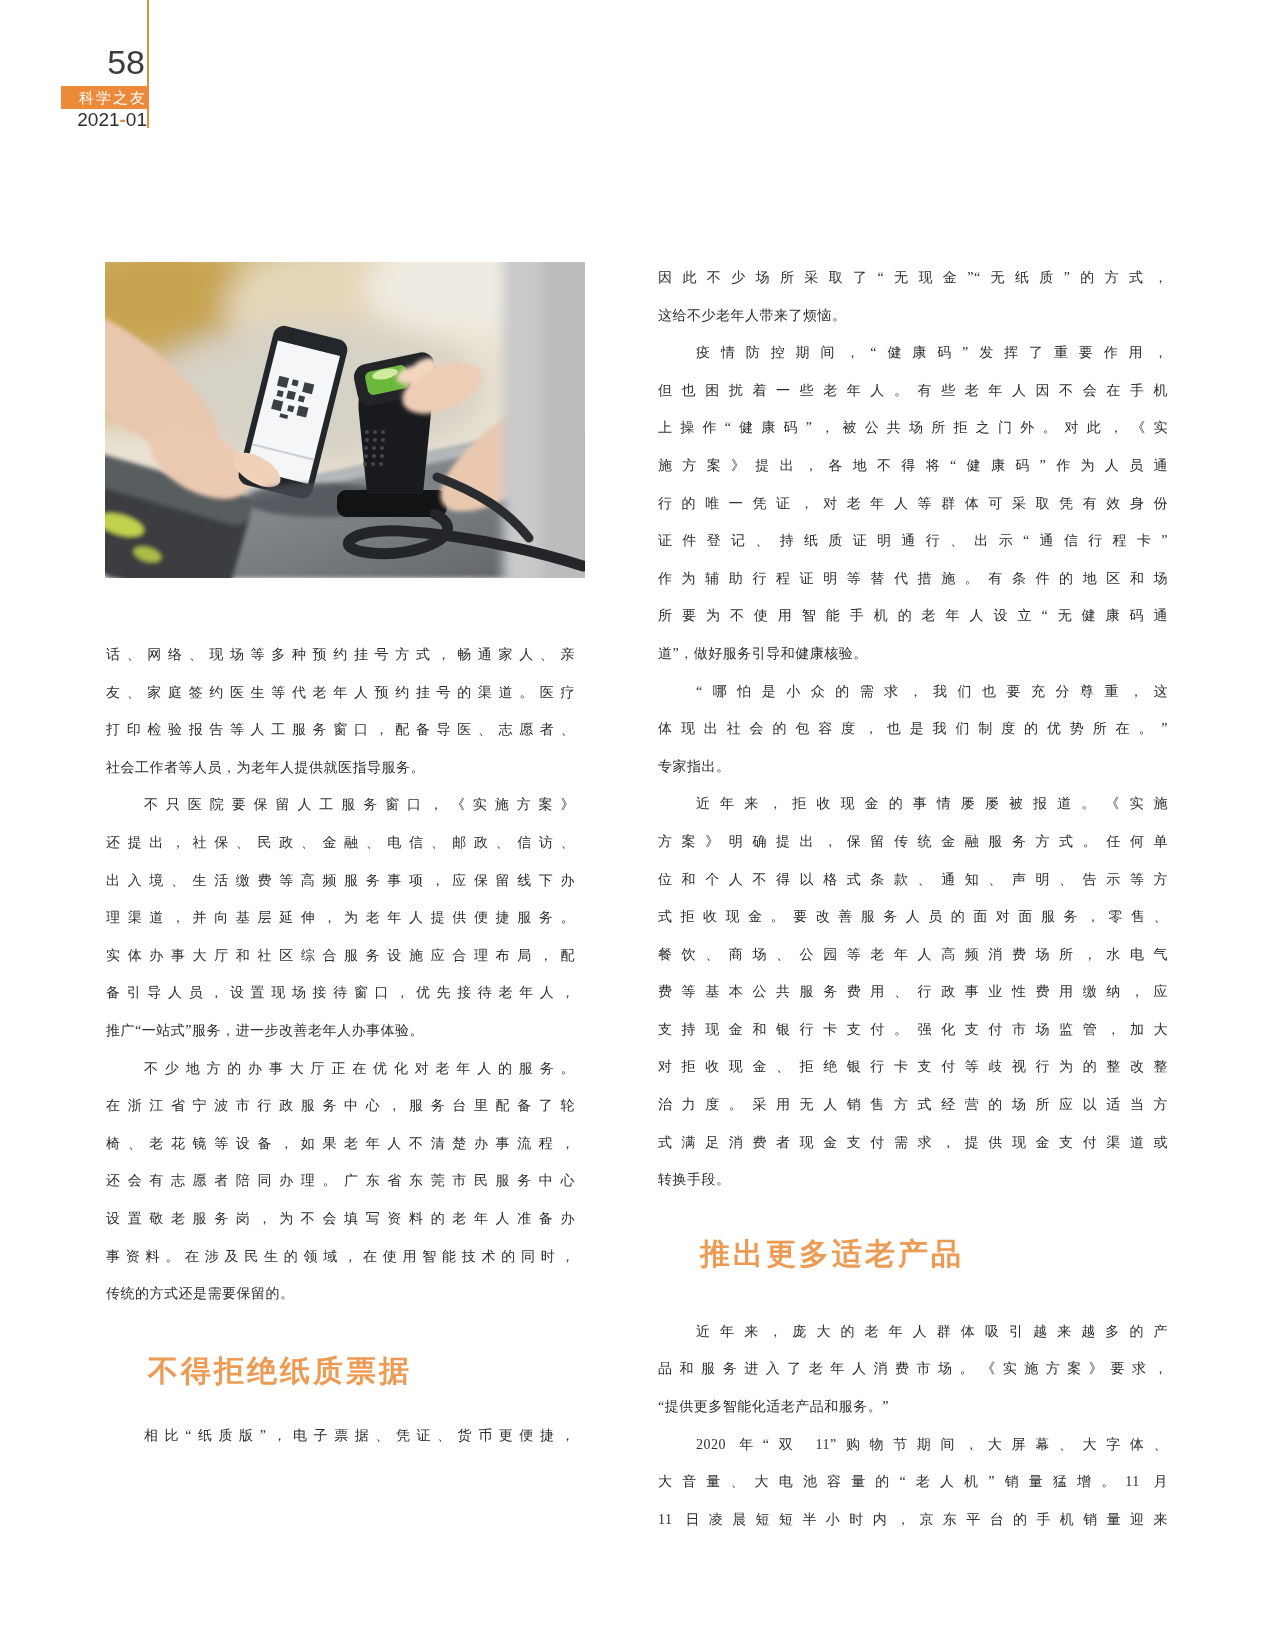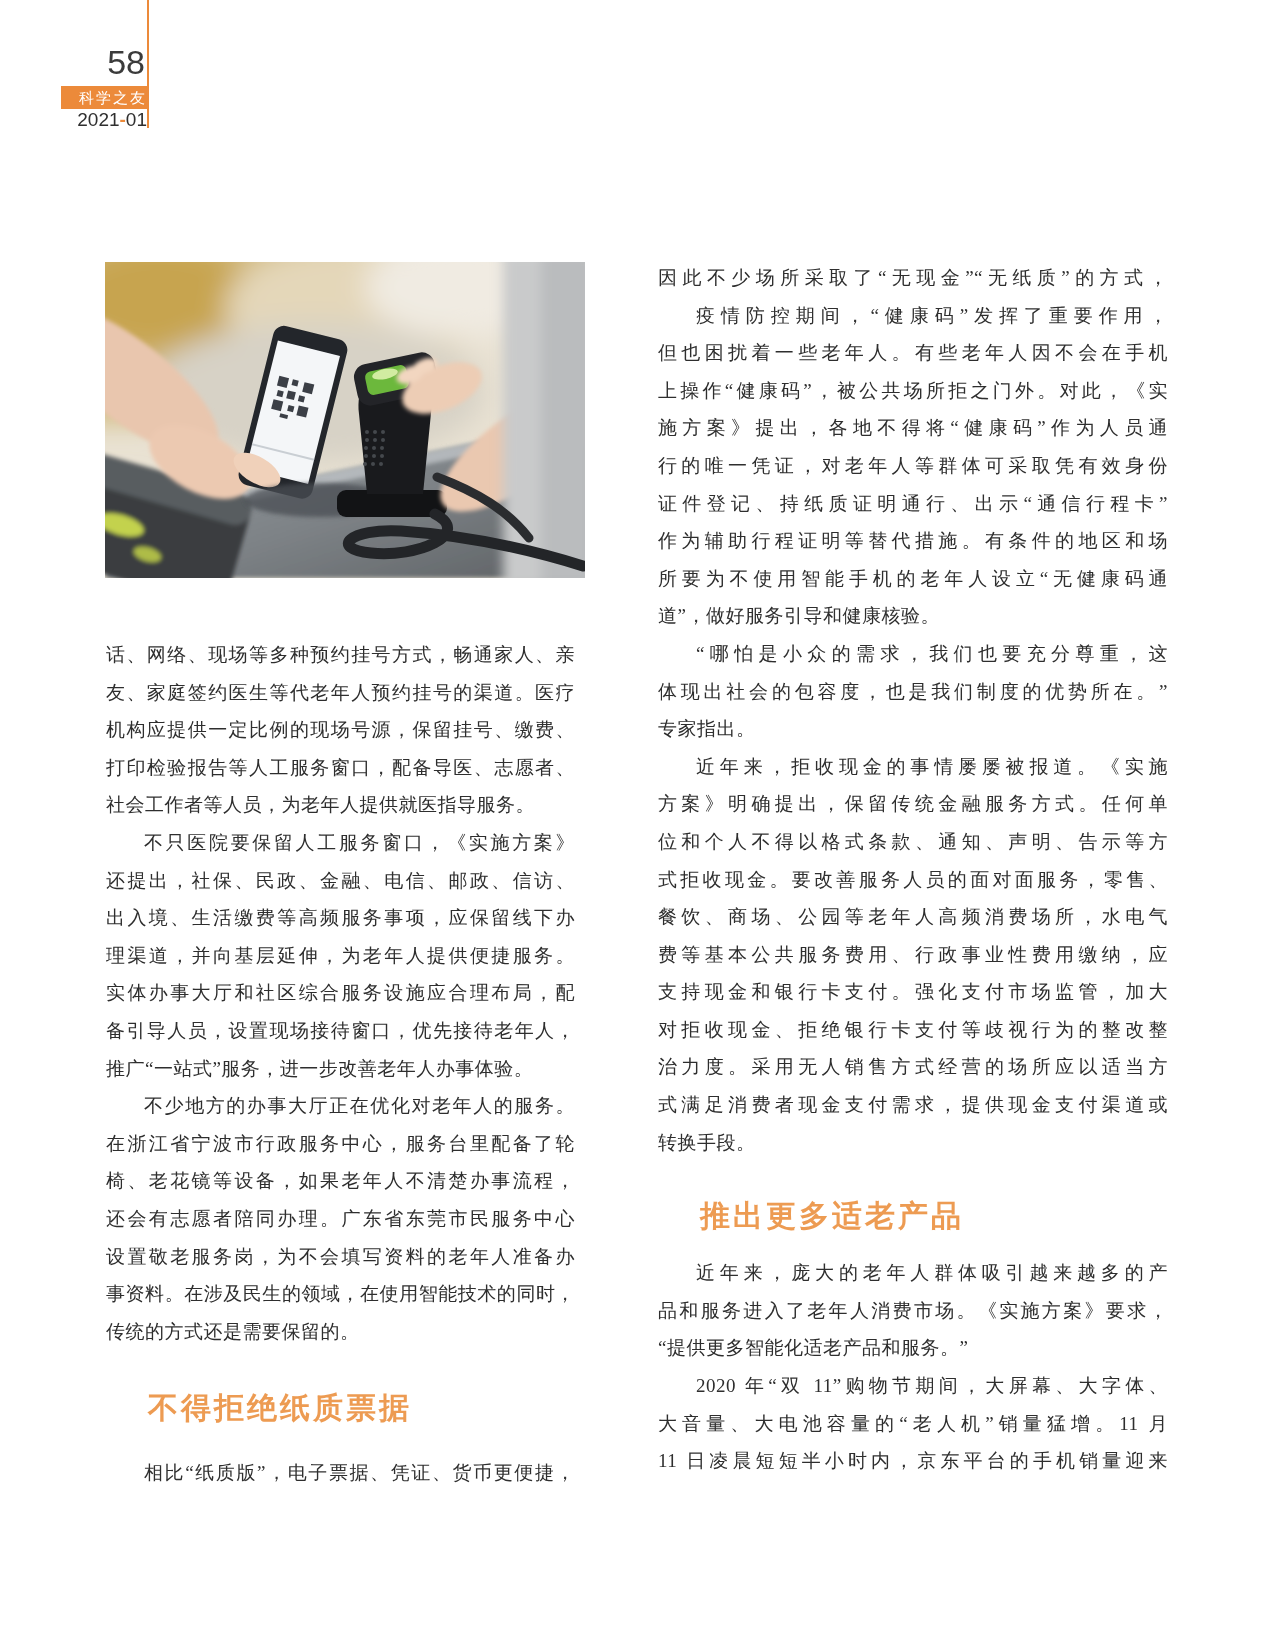--- a/index.html
+++ b/index.html
@@ -35,7 +35,7 @@
   .col-left{left:106px;top:636px;width:469px;}
   .col-right{left:658px;top:259px;width:510px;}
   .line{
-    height:37.6px;line-height:37.6px;font-size:19px;overflow:hidden;white-space:nowrap;
+    height:37.6px;line-height:37.6px;font-size:14px;overflow:hidden;white-space:nowrap;
     text-align:justify;text-justify:inter-character;text-align-last:justify;
     letter-spacing:0.5px;color:var(--ink);
   }

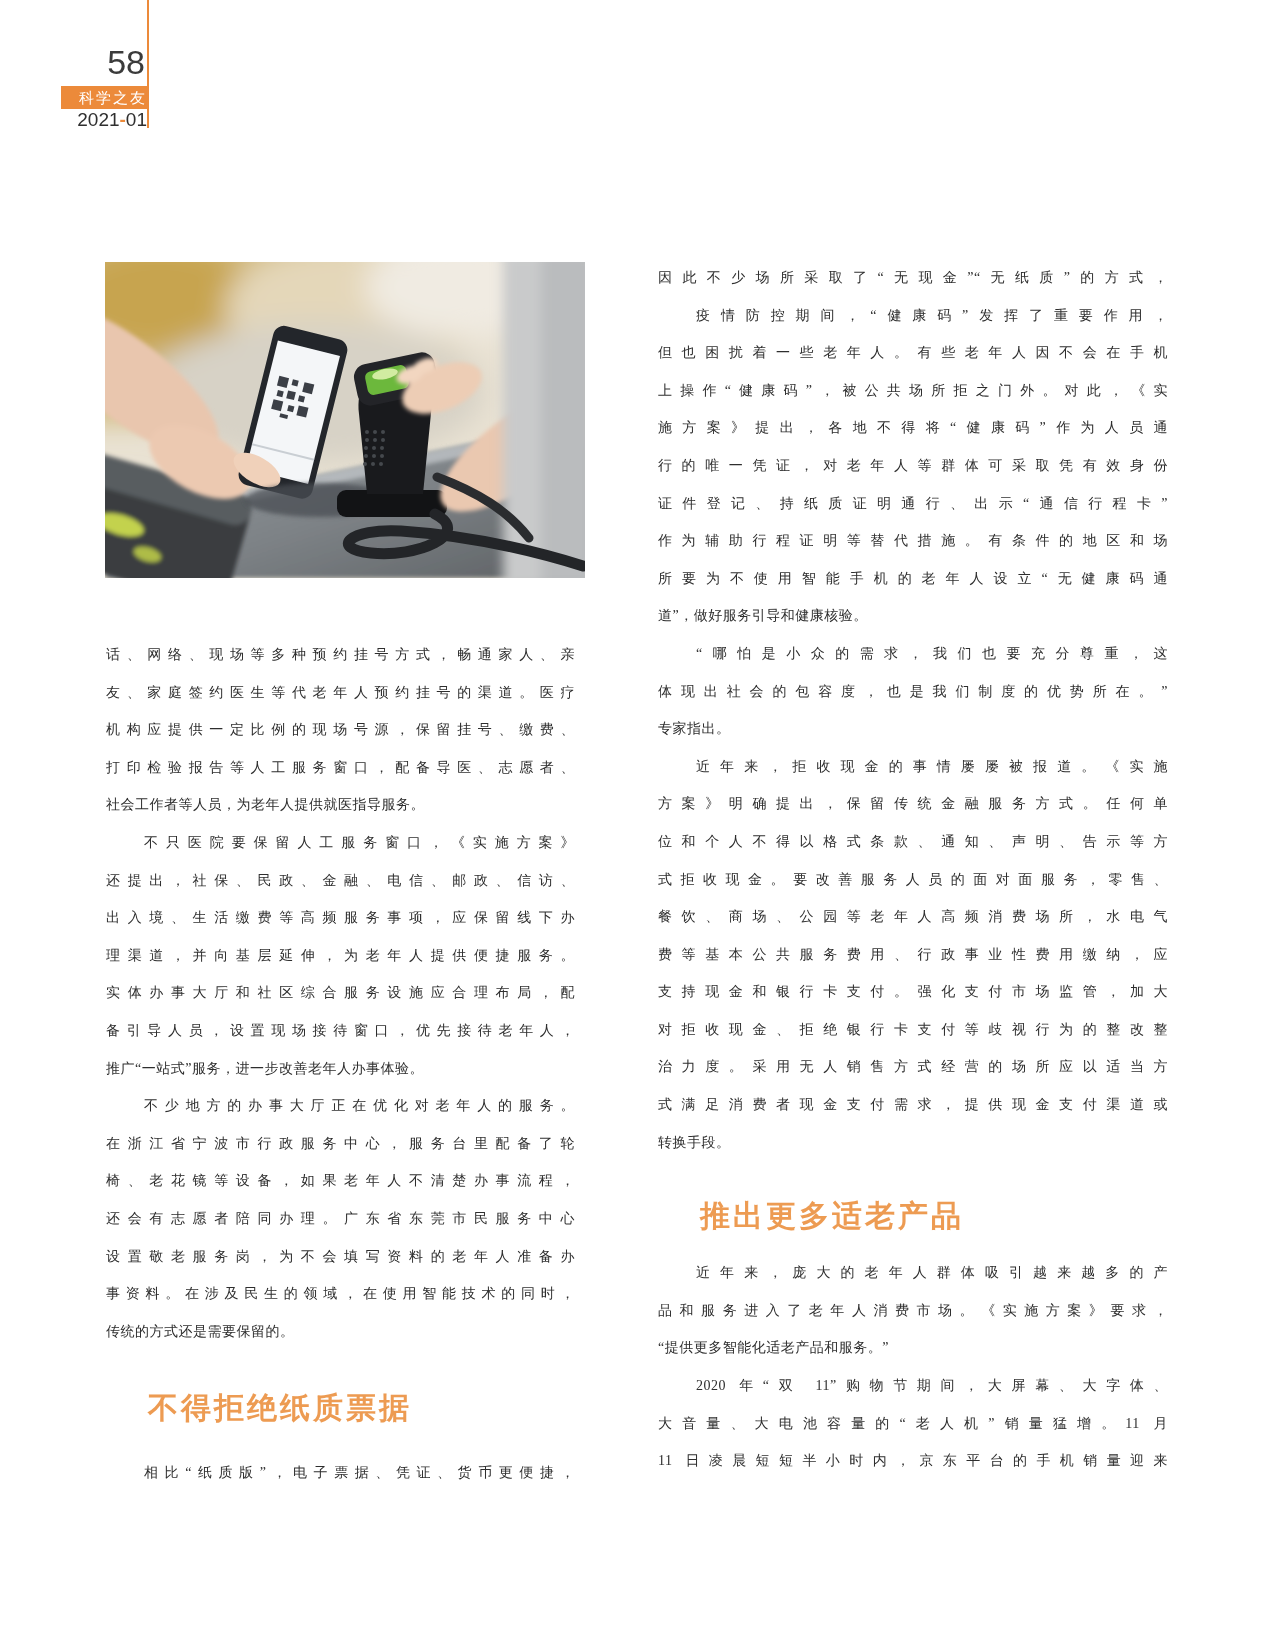--- a/index.html
+++ b/index.html
@@ -190,6 +190,7 @@
     </div>
   <div class="col col-right" id="col-right">
       <div class="line">因此不少场所采取了“无现金”“无纸质”的方式，</div>
+      <div class="line end">这给不少老年人带来了烦恼。</div>
       <div class="line i">疫情防控期间，“健康码”发挥了重要作用，</div>
       <div class="line">但也困扰着一些老年人。有些老年人因不会在手机</div>
       <div class="line">上操作“健康码”，被公共场所拒之门外。对此，《实</div>

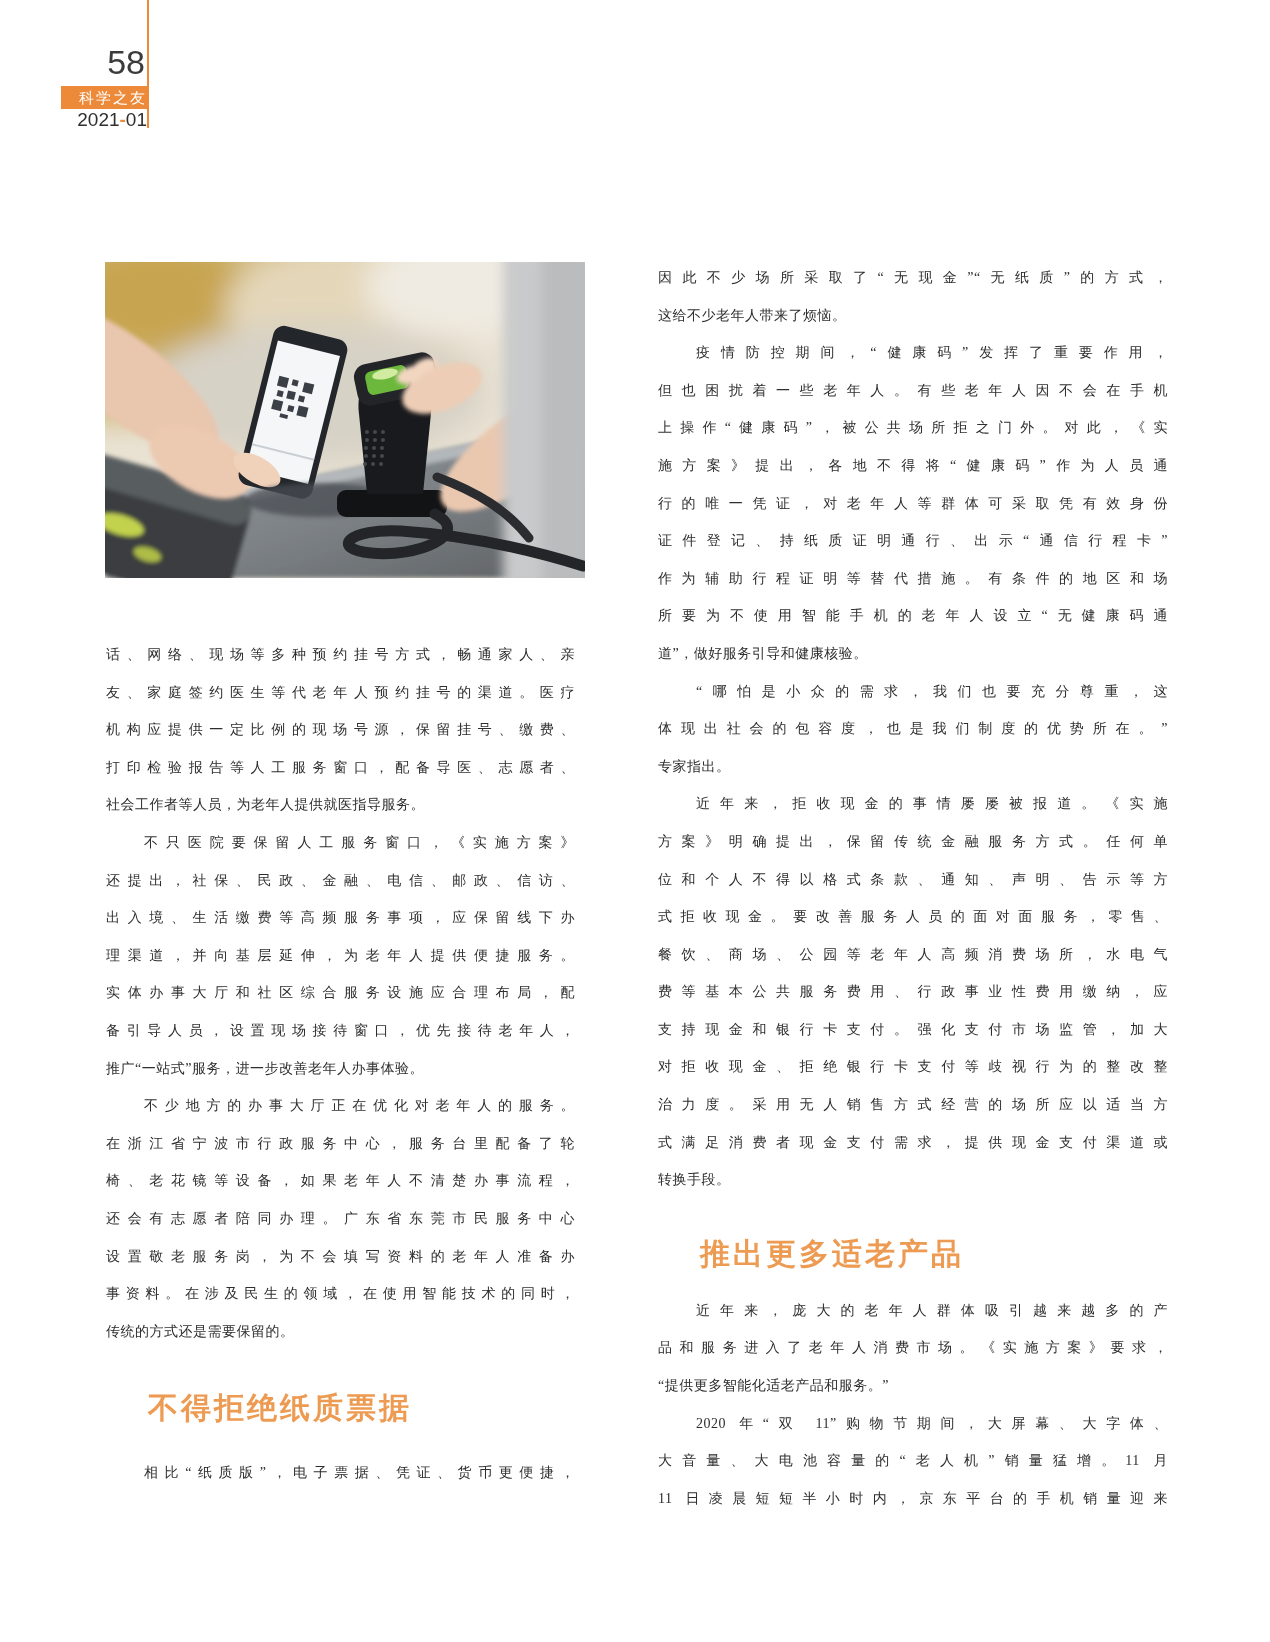--- a/index.html
+++ b/index.html
@@ -168,7 +168,6 @@
   <div class="col col-left" id="col-left">
       <div class="line">话、网络、现场等多种预约挂号方式，畅通家人、亲</div>
       <div class="line">友、家庭签约医生等代老年人预约挂号的渠道。医疗</div>
-      <div class="line">机构应提供一定比例的现场号源，保留挂号、缴费、</div>
       <div class="line">打印检验报告等人工服务窗口，配备导医、志愿者、</div>
       <div class="line end">社会工作者等人员，为老年人提供就医指导服务。</div>
       <div class="line i">不只医院要保留人工服务窗口，《实施方案》</div>

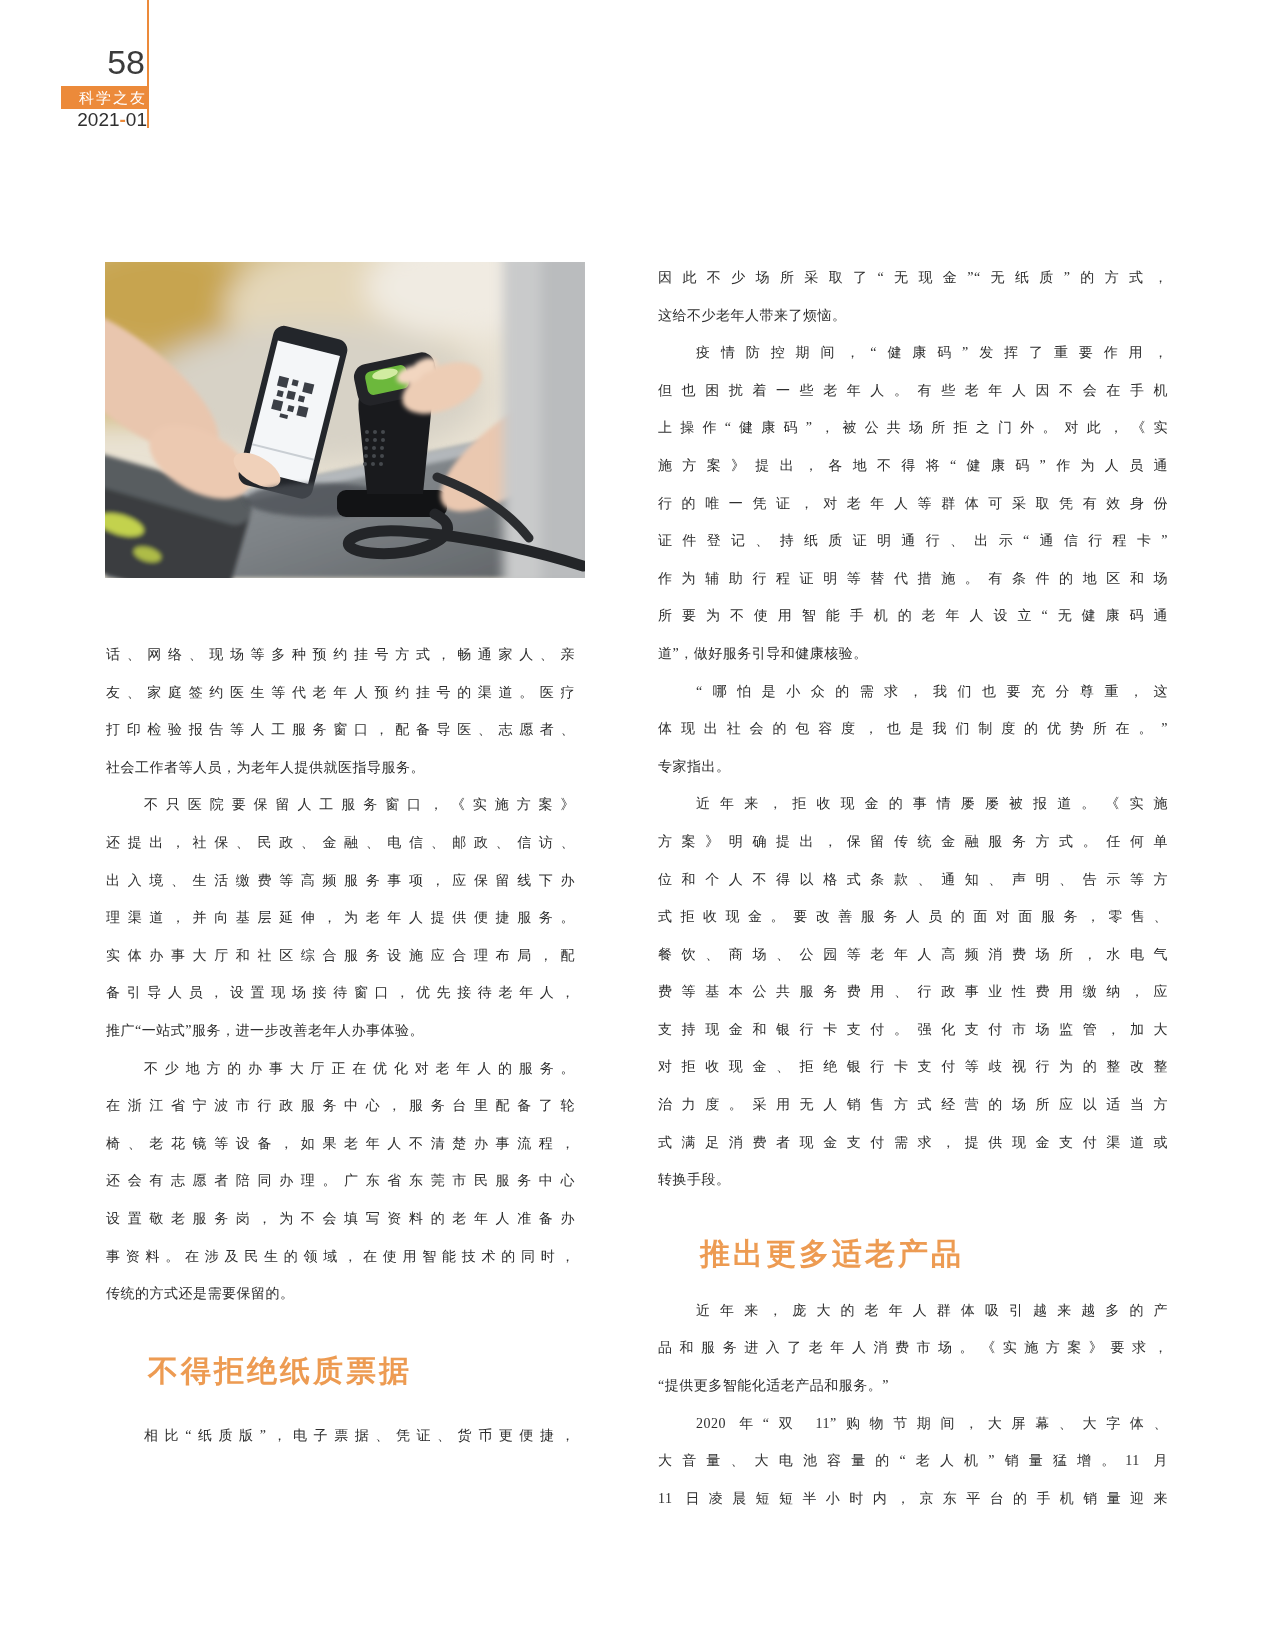--- a/index.html
+++ b/index.html
@@ -46,7 +46,7 @@
     font-size:30px;line-height:44px;padding-left:42px;letter-spacing:3px;white-space:nowrap;
   }
   .col-left .heading{margin-top:36px;margin-bottom:24px;}
-  .col-right .heading{margin-top:33px;margin-bottom:16px;}
+  .col-right .heading{margin-top:33px;margin-bottom:37px;}
 </style>
 </head>
 <body>

